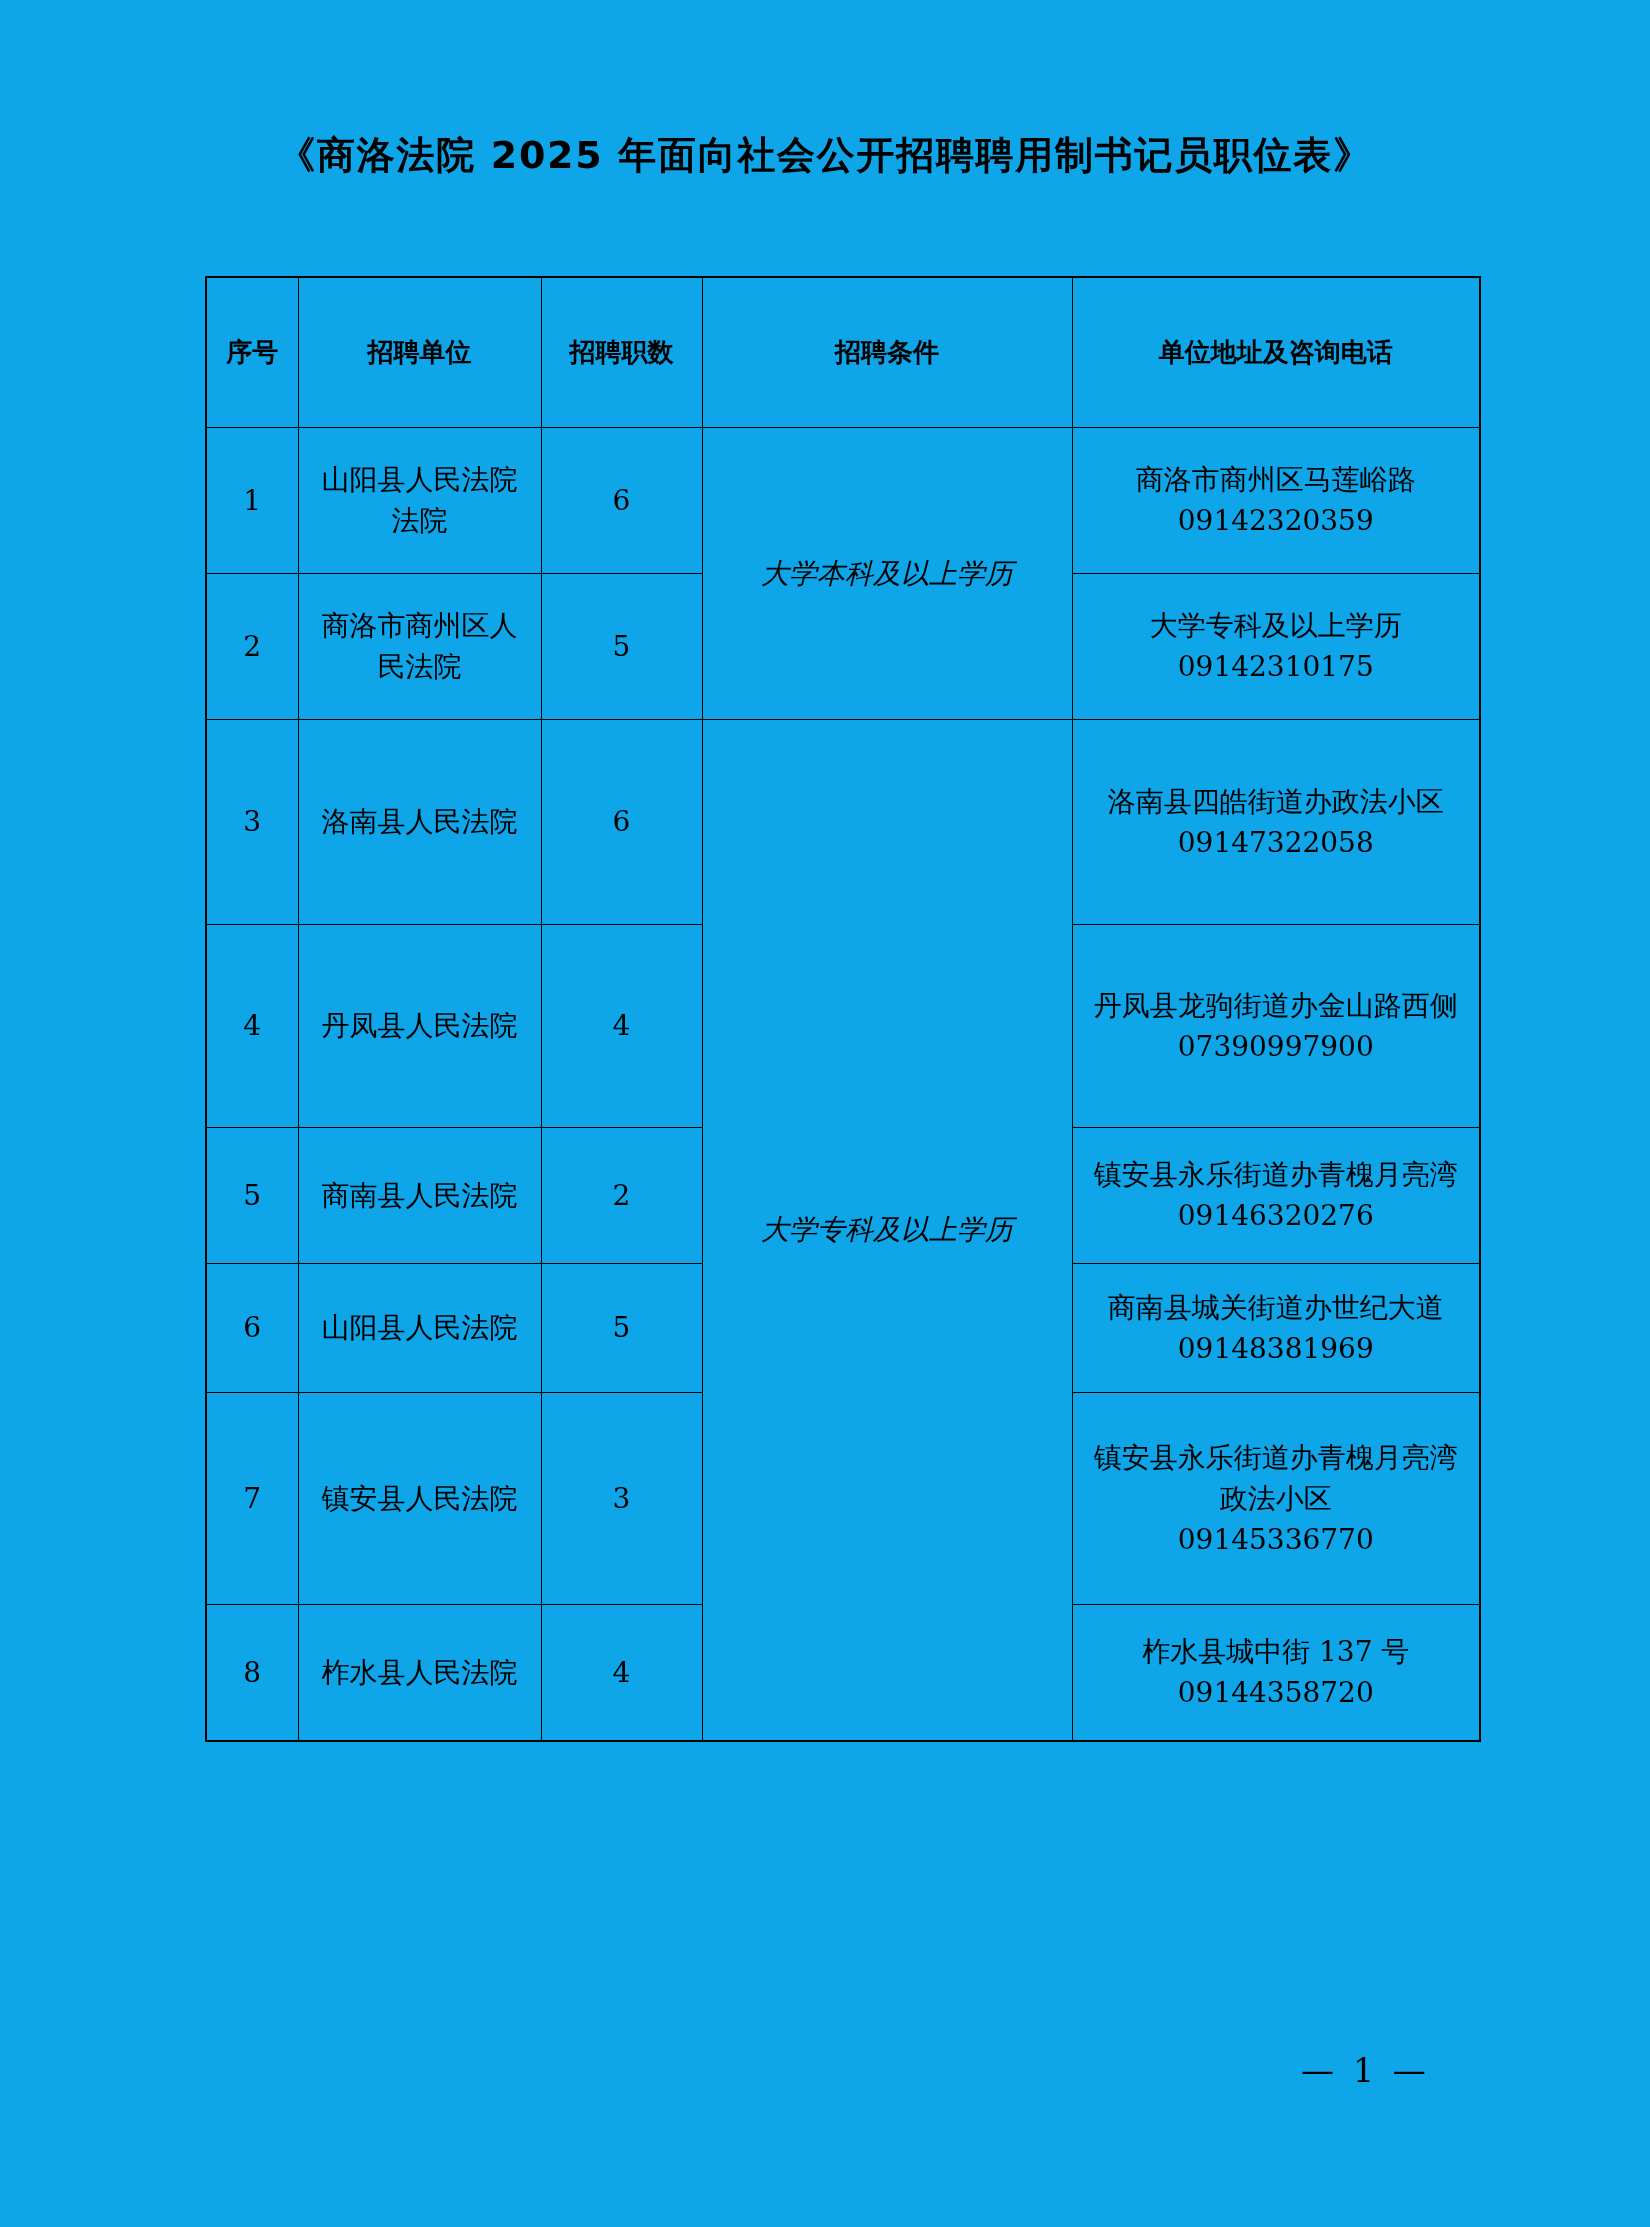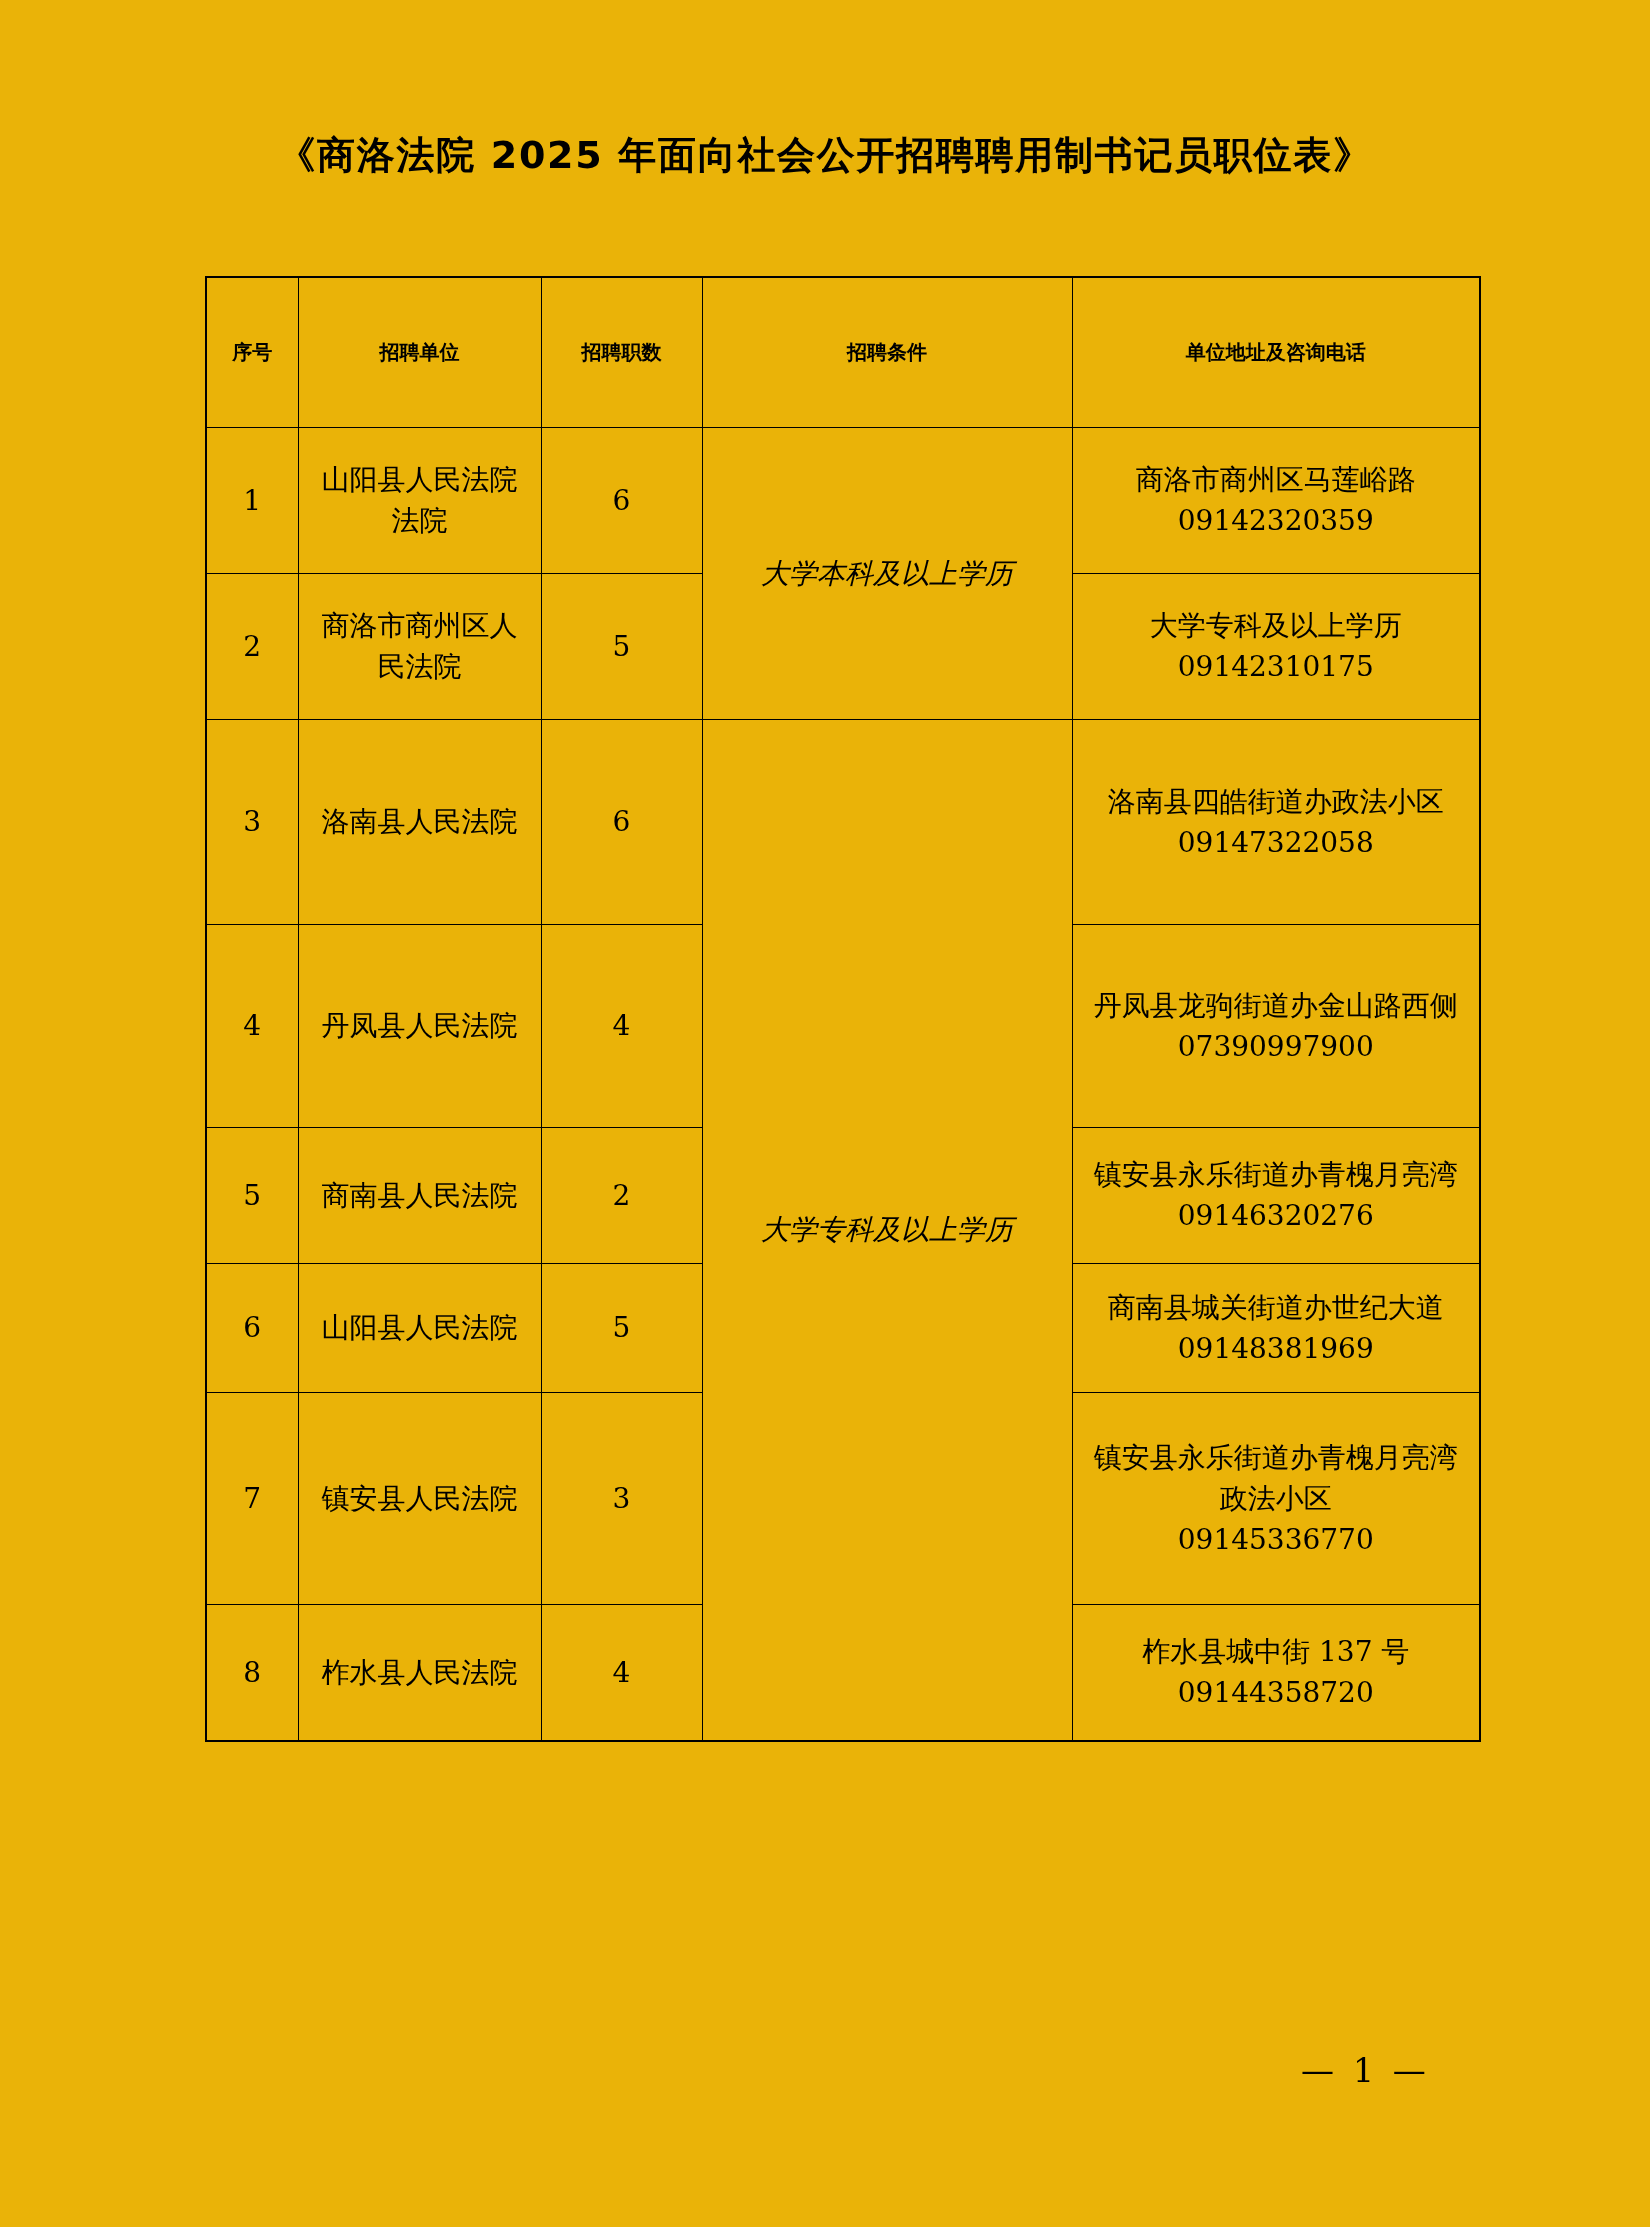--- a/index.html
+++ b/index.html
@@ -8,7 +8,7 @@
     position: relative;
     width: 1650px;
     height: 2227px;
-    background: #eab308;
+    background: #0ea5e9;
     color: #000000;
     font-family: "DejaVu Serif", "Liberation Serif", serif;
     overflow: hidden;

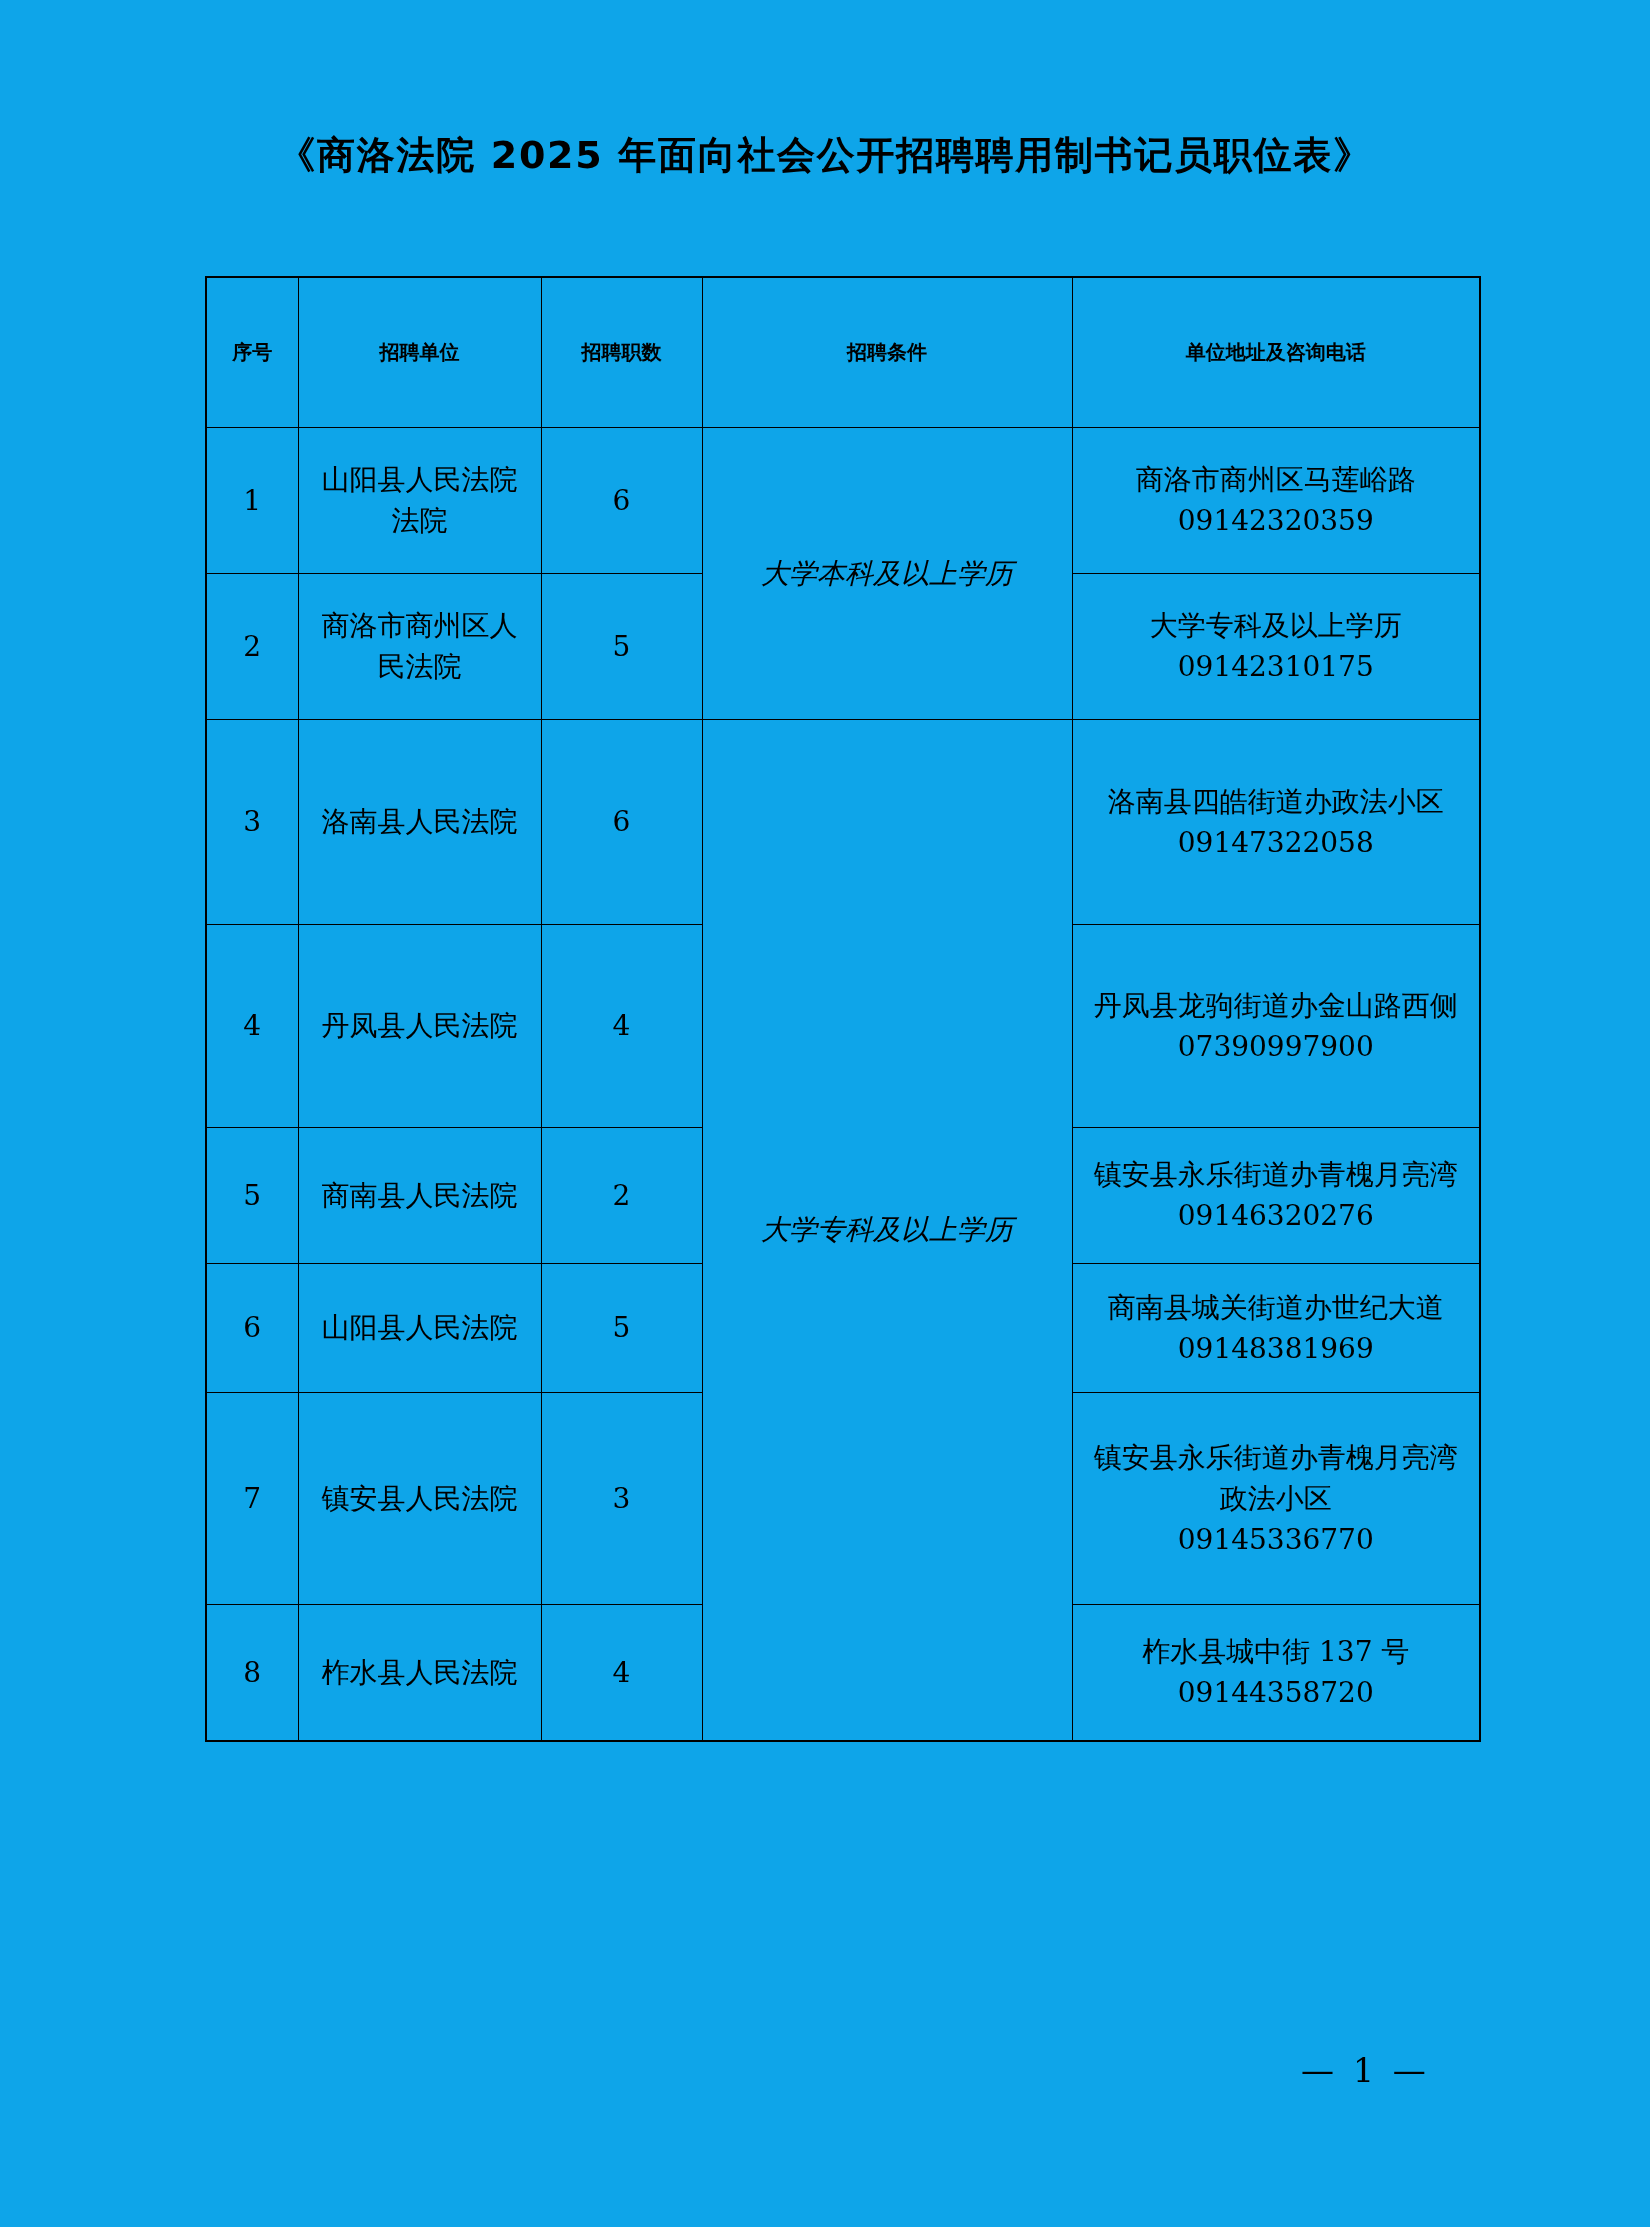--- a/index.html
+++ b/index.html
@@ -45,7 +45,7 @@
   }
   .job-table th {
     font-weight: bold;
-    font-size: 20px;
+    font-size: 26px;
   }
   .unit-cell, .addr-line { white-space: pre-line; }
   .cond-cell { font-size: 28px; font-style: italic; }

